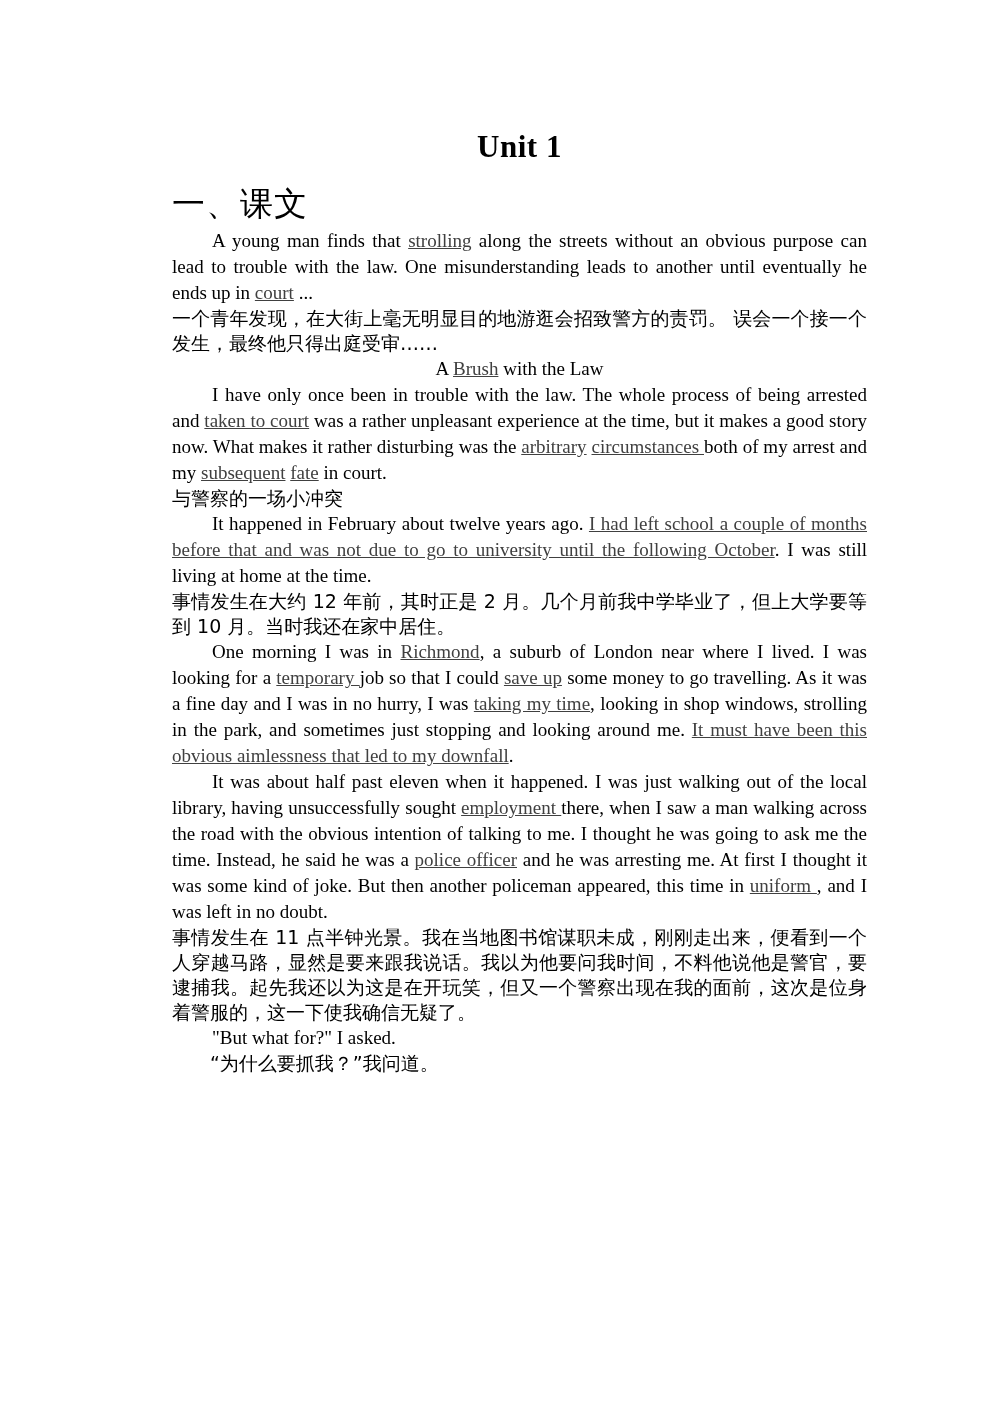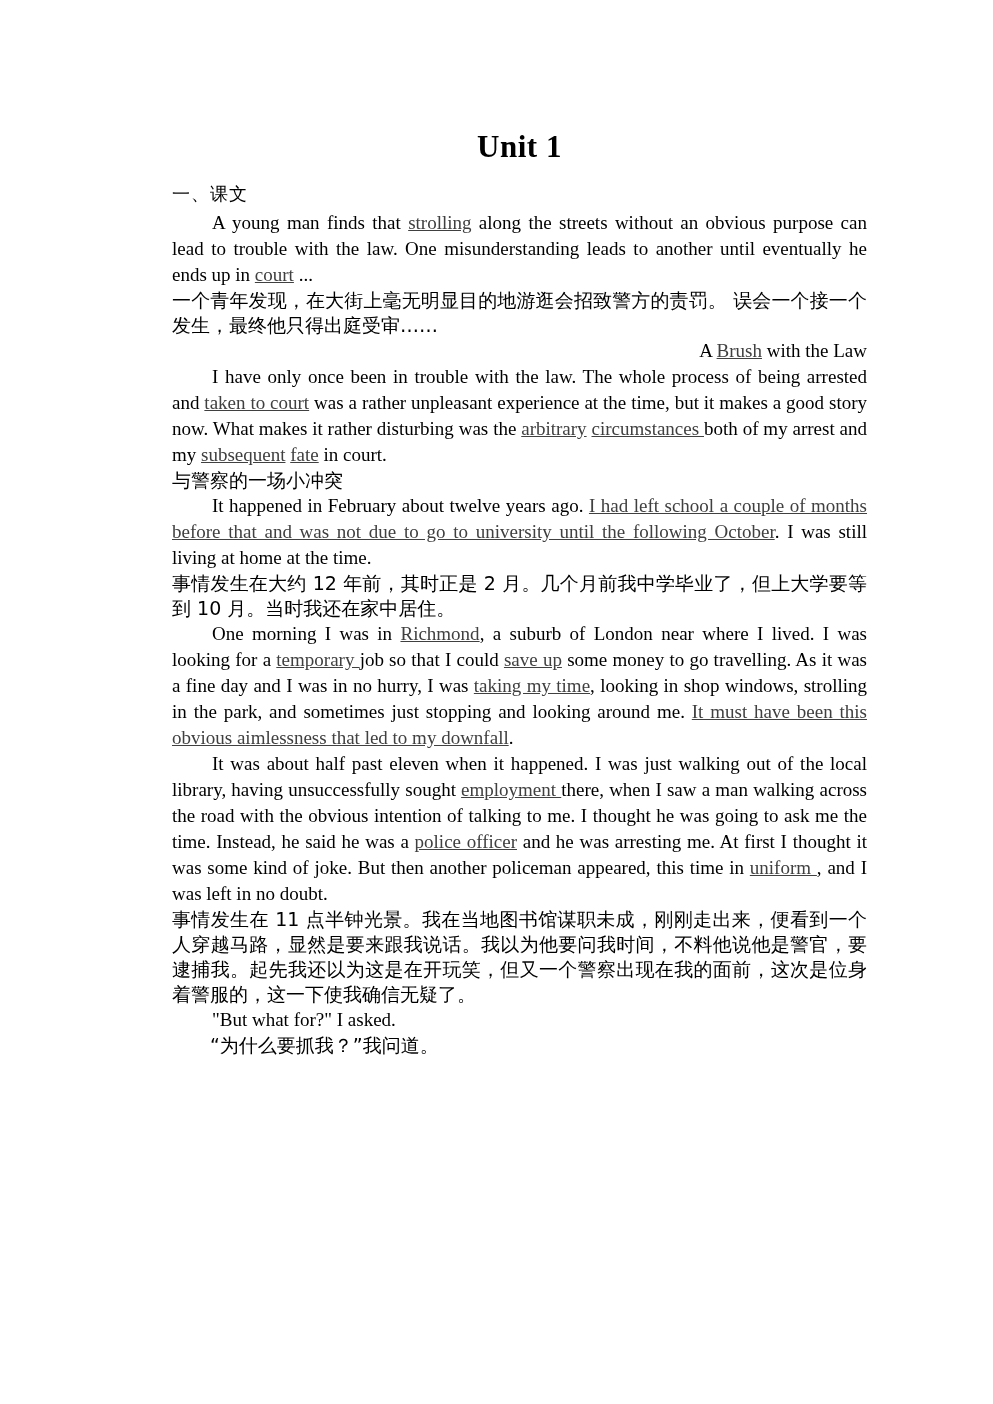--- a/index.html
+++ b/index.html
@@ -40,7 +40,7 @@
     font-family: "Liberation Serif", "DejaVu Serif", serif;
   }
   .section-heading {
-    font-size: 18px;
+    font-size: 33px;
     font-weight: normal;
     margin: 18px 0 4px 0;
     line-height: 1.25;

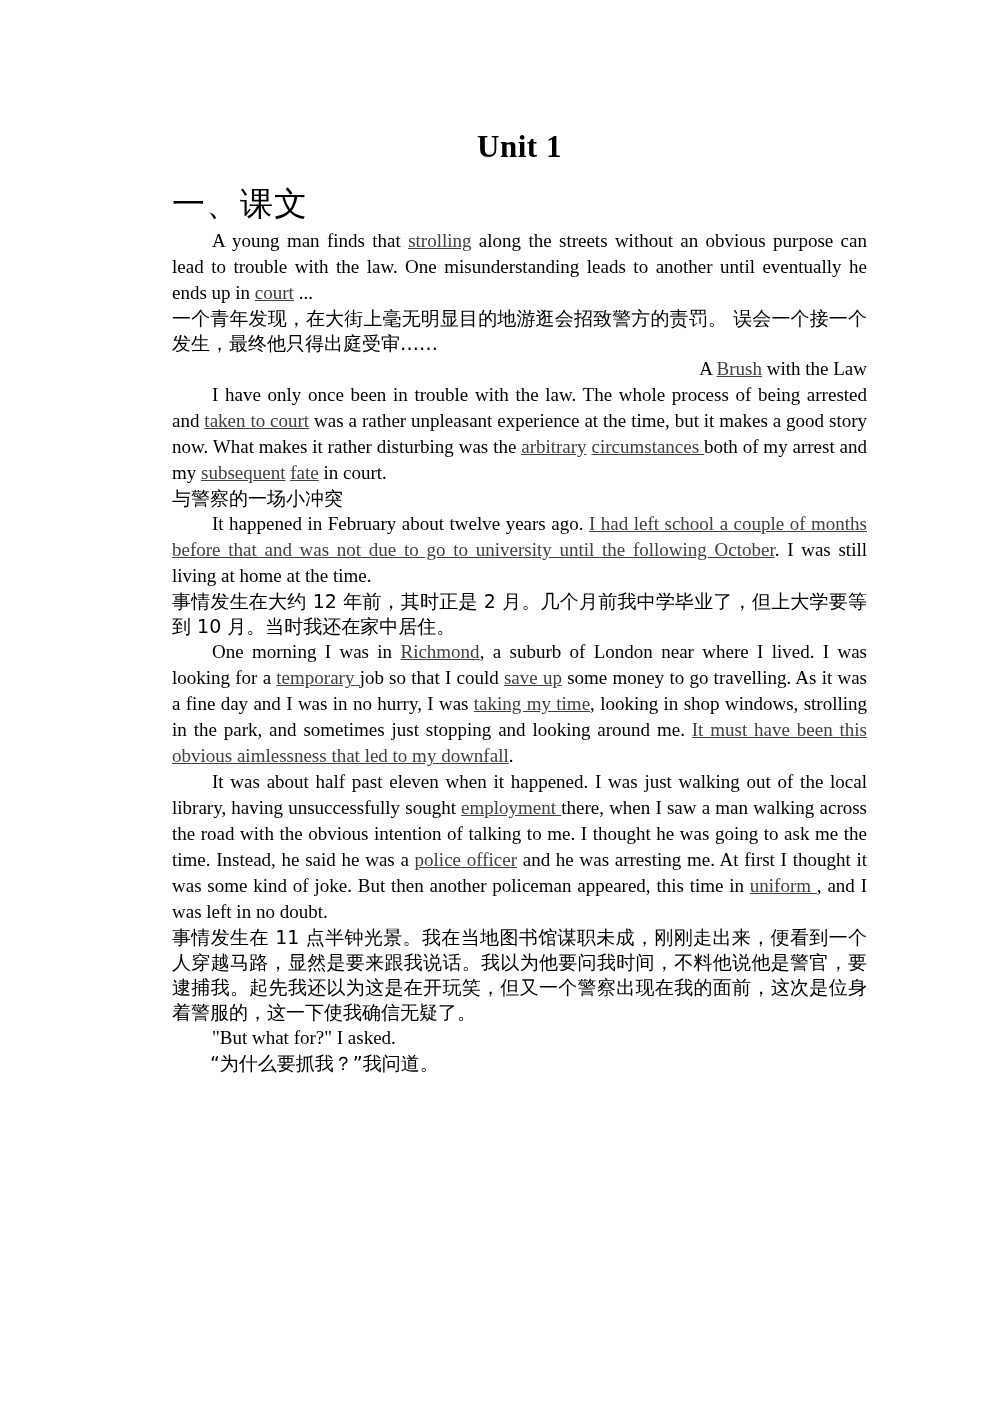--- a/index.html
+++ b/index.html
@@ -57,7 +57,7 @@
     font-family: "Liberation Serif", "DejaVu Serif", serif;
   }
   p.en.center {
-    text-align: right;
+    text-align: center;
     text-indent: 0;
   }
   p.cn {

